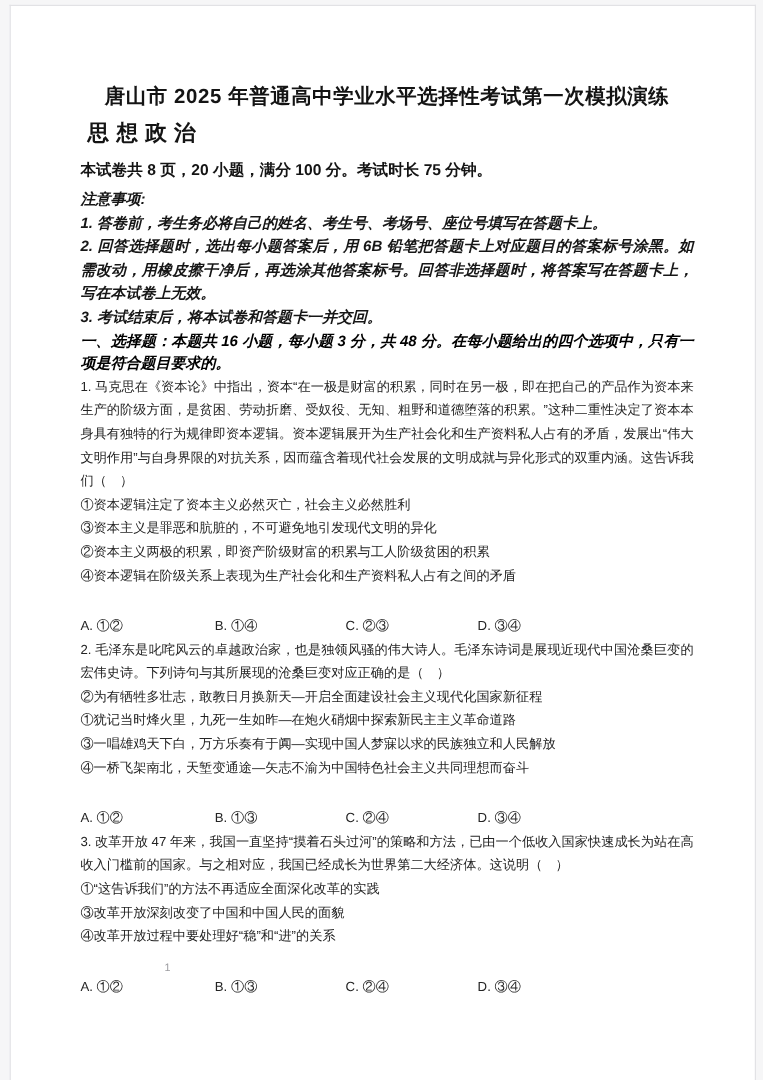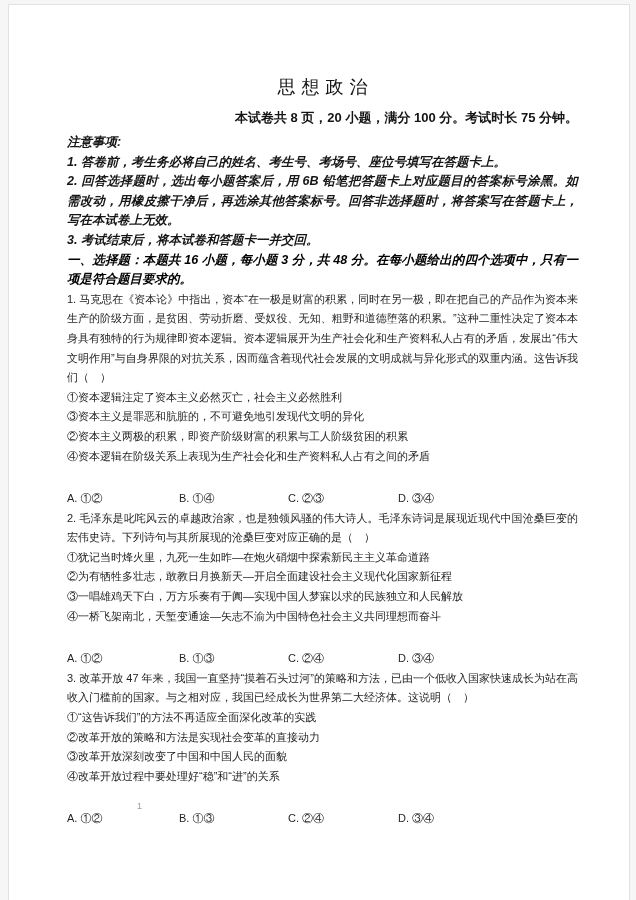--- a/index.html
+++ b/index.html
@@ -106,6 +106,7 @@
   <div class="page">
     <div class="content">
 
+      <div class="doc-title">唐山市 2025 年普通高中学业水平选择性考试第一次模拟演练</div>
       <div class="doc-subject">思想政治</div>
       <div class="doc-info">本试卷共 8 页，20 小题，满分 100 分。考试时长 75 分钟。</div>
 

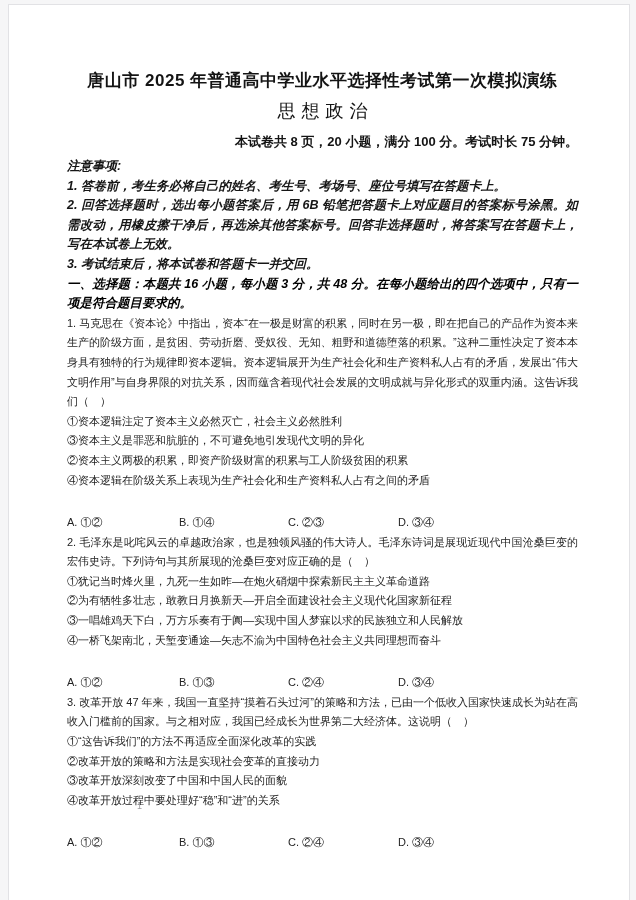--- a/index.html
+++ b/index.html
@@ -41,9 +41,9 @@
     line-height: 24px;
   }
   .doc-subject {
-    text-align: center;
+    text-align: left;
     font-size: 18px;
-    font-weight: 400;
+    font-weight: 700;
     color: #141414;
     letter-spacing: 6px;
     text-indent: 6px;

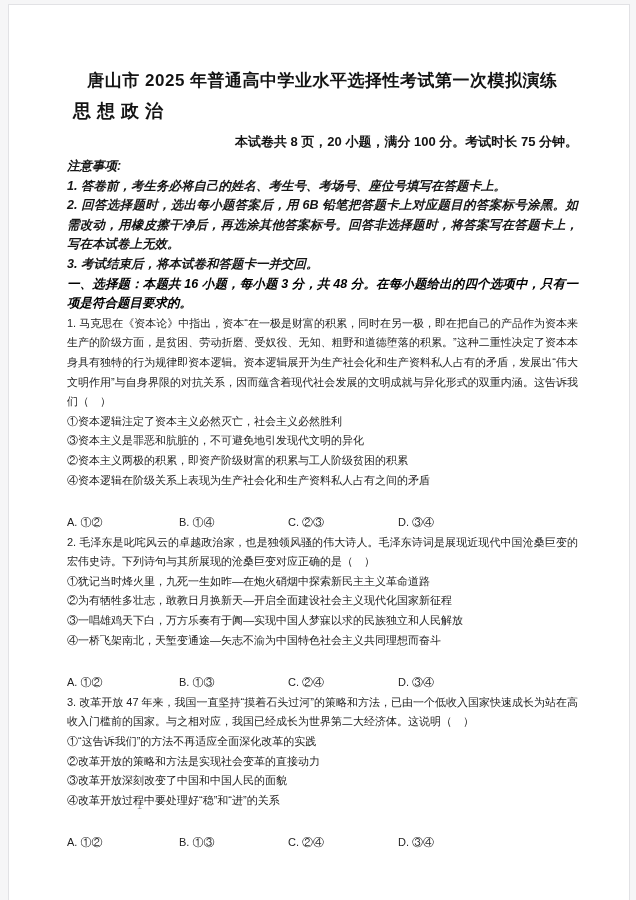--- a/index.html
+++ b/index.html
@@ -51,7 +51,7 @@
     margin-top: 7px;
   }
   .doc-info {
-    text-align: right;
+    text-align: left;
     font-size: 13px;
     font-weight: 700;
     color: #141414;

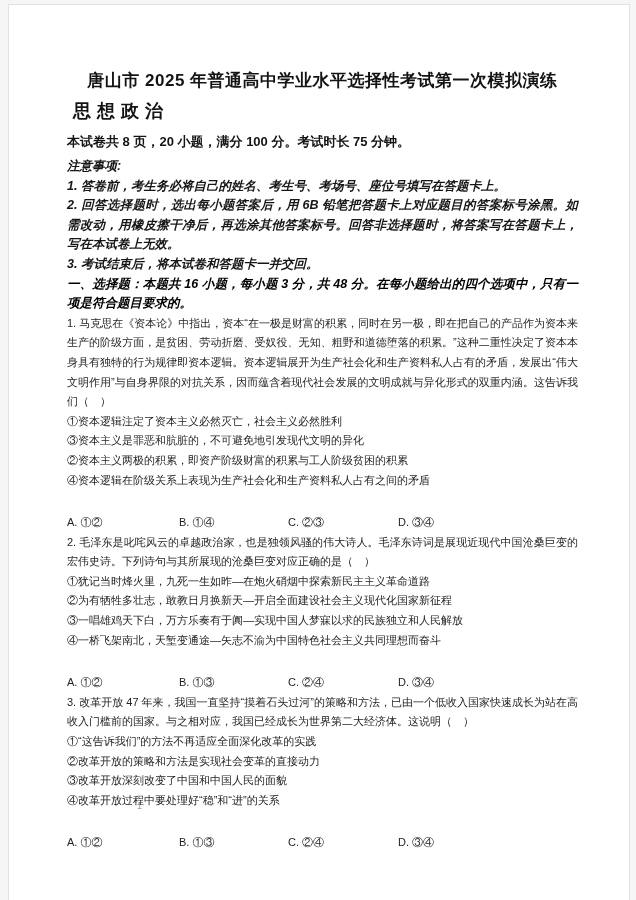--- a/index.html
+++ b/index.html
@@ -134,8 +134,8 @@
 
       <div class="question">
         <p class="stem">2. 毛泽东是叱咤风云的卓越政治家，也是独领风骚的伟大诗人。毛泽东诗词是展现近现代中国沧桑巨变的宏伟史诗。下列诗句与其所展现的沧桑巨变对应正确的是（　）</p>
+        <p class="stmt">②为有牺牲多壮志，敢教日月换新天—开启全面建设社会主义现代化国家新征程</p>
         <p class="stmt">①犹记当时烽火里，九死一生如昨—在炮火硝烟中探索新民主主义革命道路</p>
-        <p class="stmt">②为有牺牲多壮志，敢教日月换新天—开启全面建设社会主义现代化国家新征程</p>
         <p class="stmt">③一唱雄鸡天下白，万方乐奏有于阗—实现中国人梦寐以求的民族独立和人民解放</p>
         <p class="stmt">④一桥飞架南北，天堑变通途—矢志不渝为中国特色社会主义共同理想而奋斗</p>
         <div class="choices">

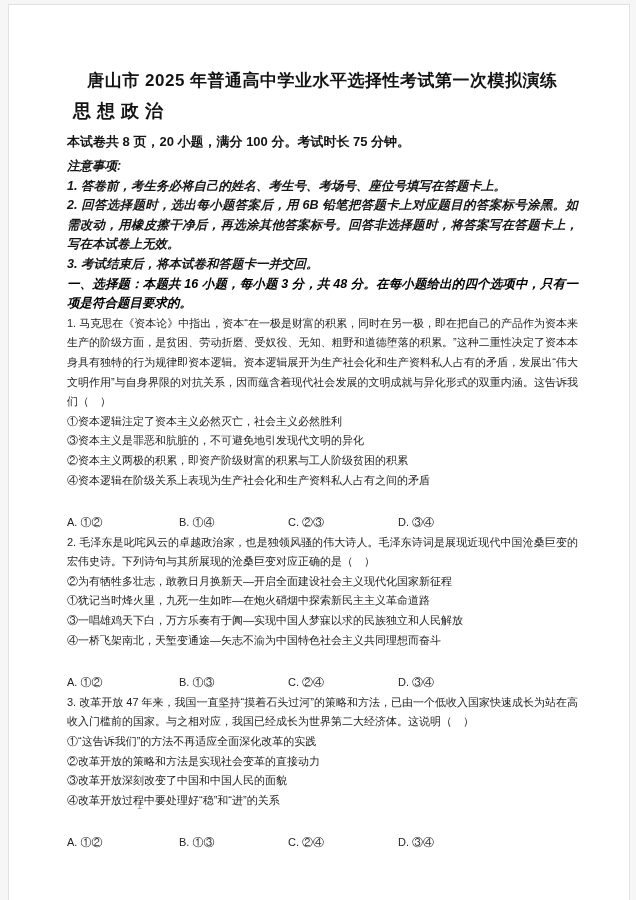--- a/index.html
+++ b/index.html
@@ -149,7 +149,6 @@
       <div class="question">
         <p class="stem">3. 改革开放 47 年来，我国一直坚持“摸着石头过河”的策略和方法，已由一个低收入国家快速成长为站在高收入门槛前的国家。与之相对应，我国已经成长为世界第二大经济体。这说明（　）</p>
         <p class="stmt">①“这告诉我们”的方法不再适应全面深化改革的实践</p>
-        <p class="stmt">②改革开放的策略和方法是实现社会变革的直接动力</p>
         <p class="stmt">③改革开放深刻改变了中国和中国人民的面貌</p>
         <p class="stmt">④改革开放过程中要处理好“稳”和“进”的关系</p>
         <div class="choices">

